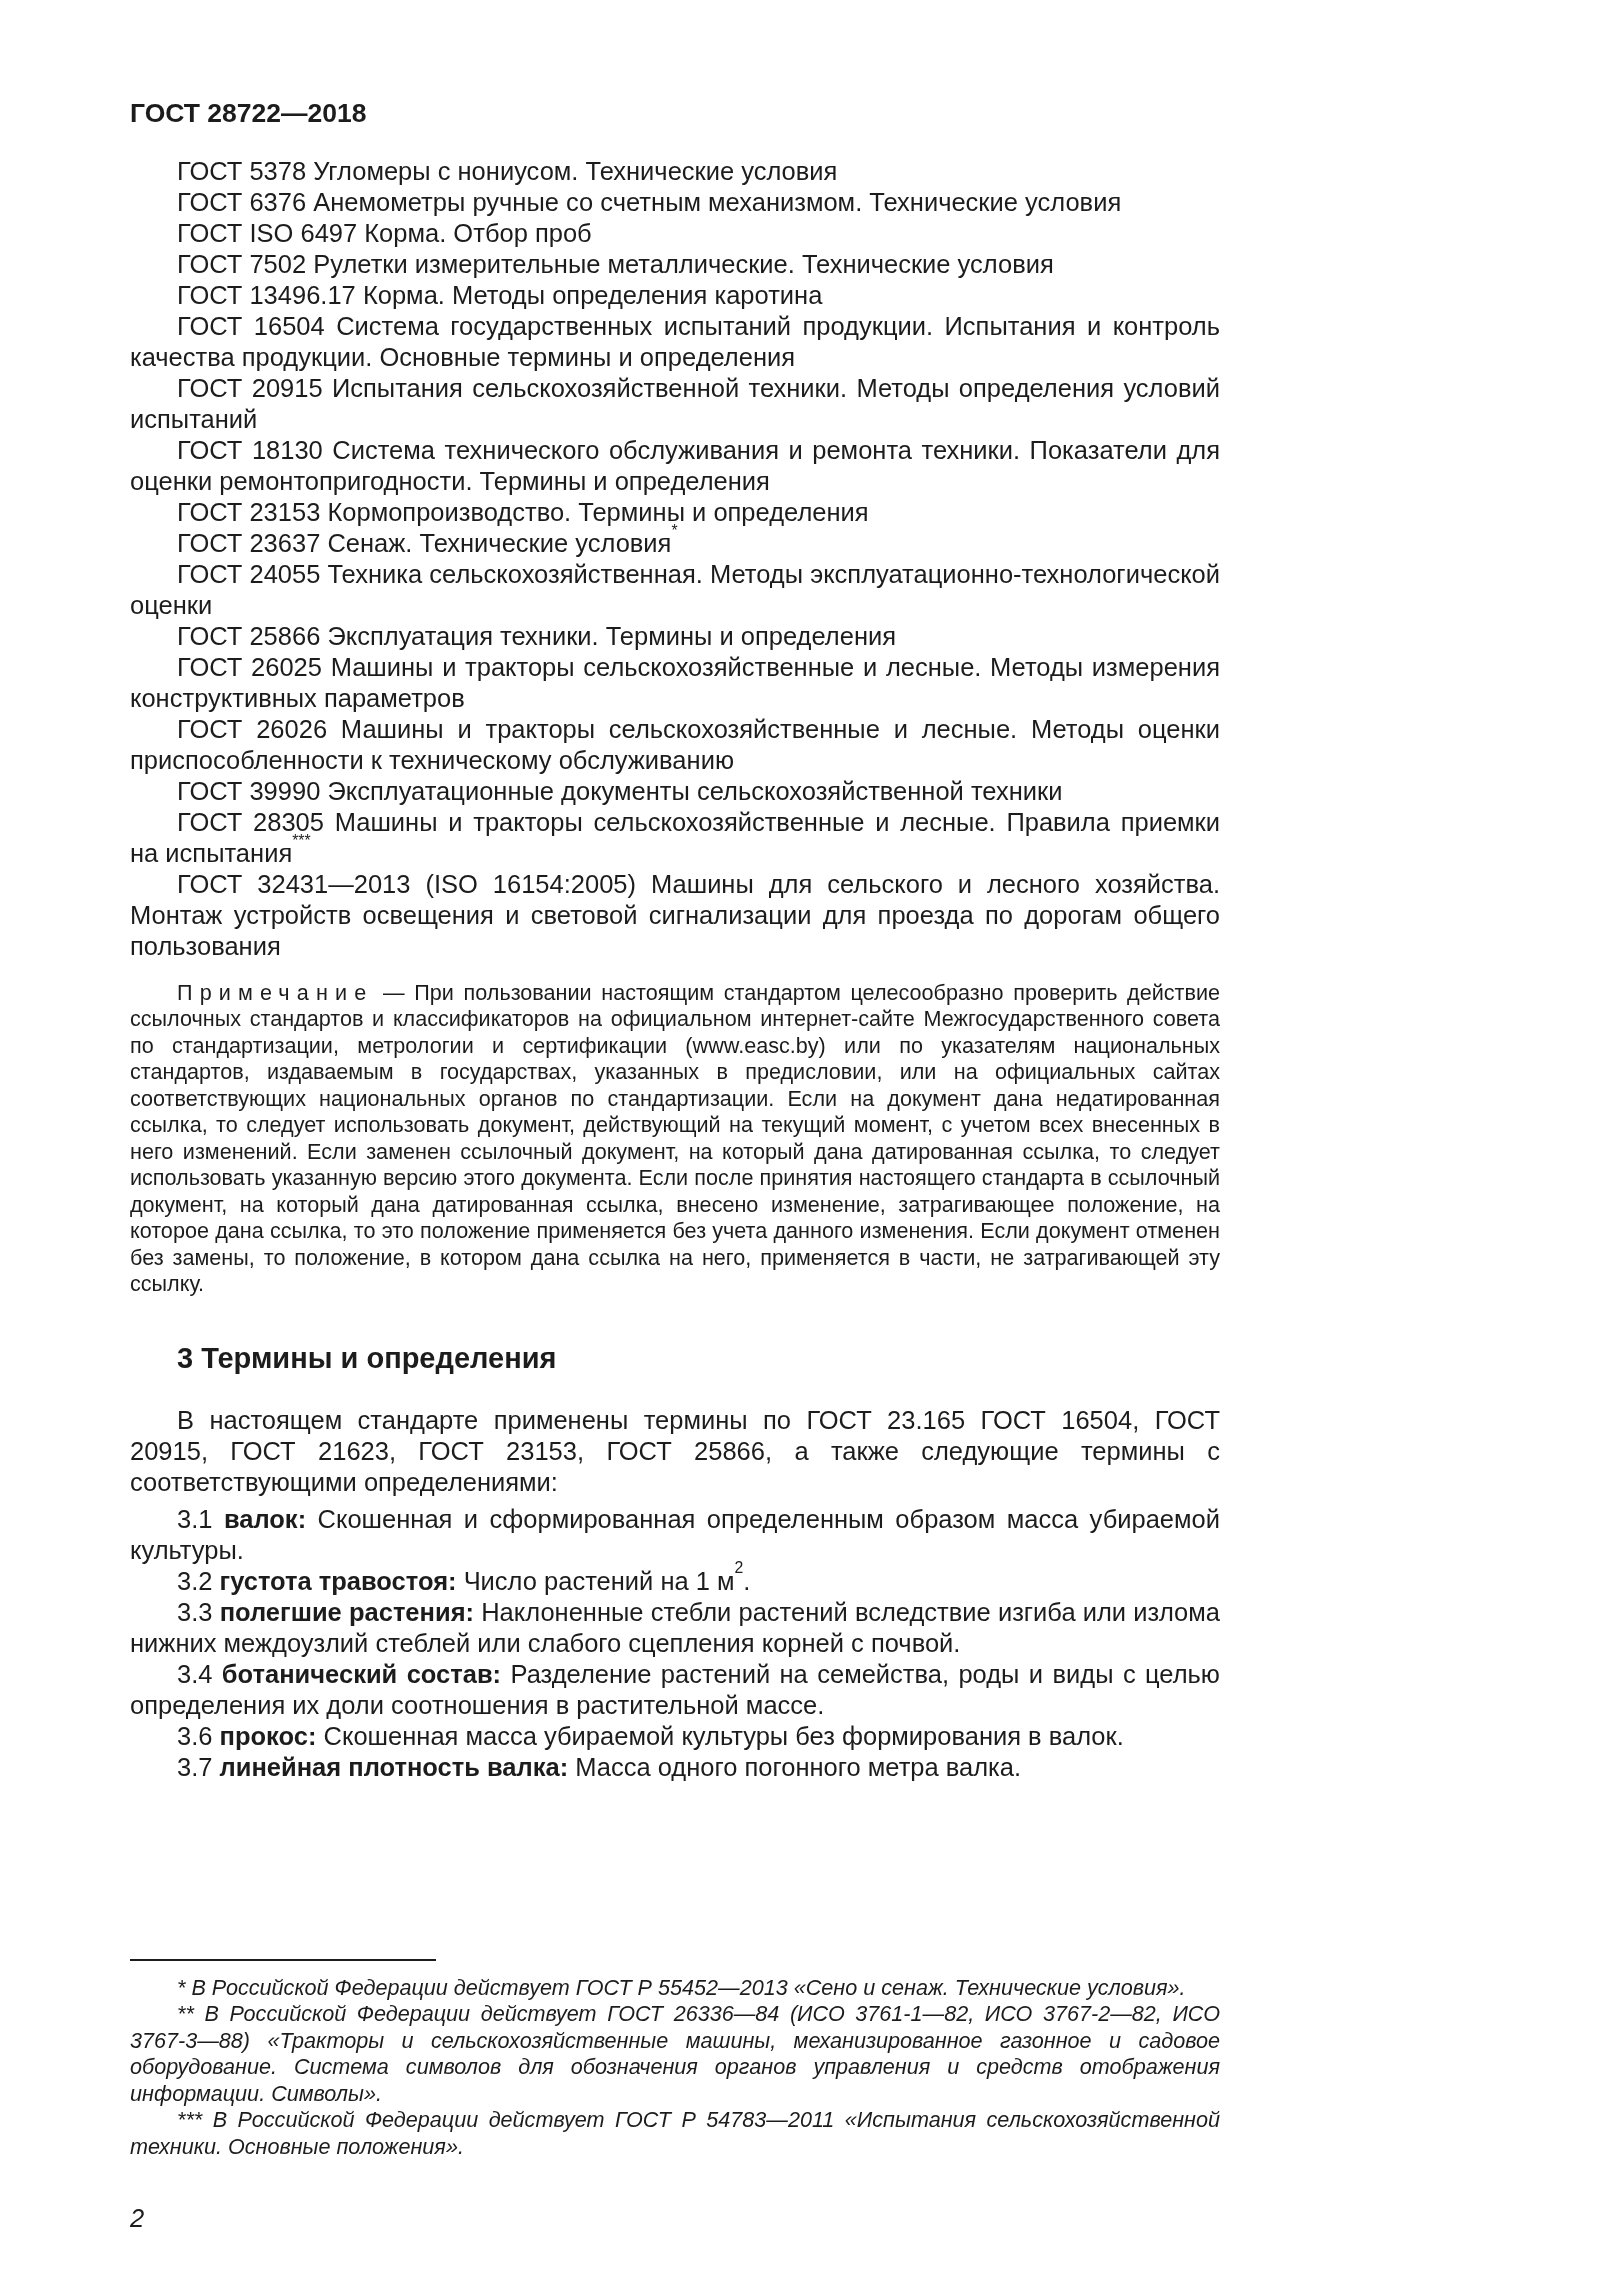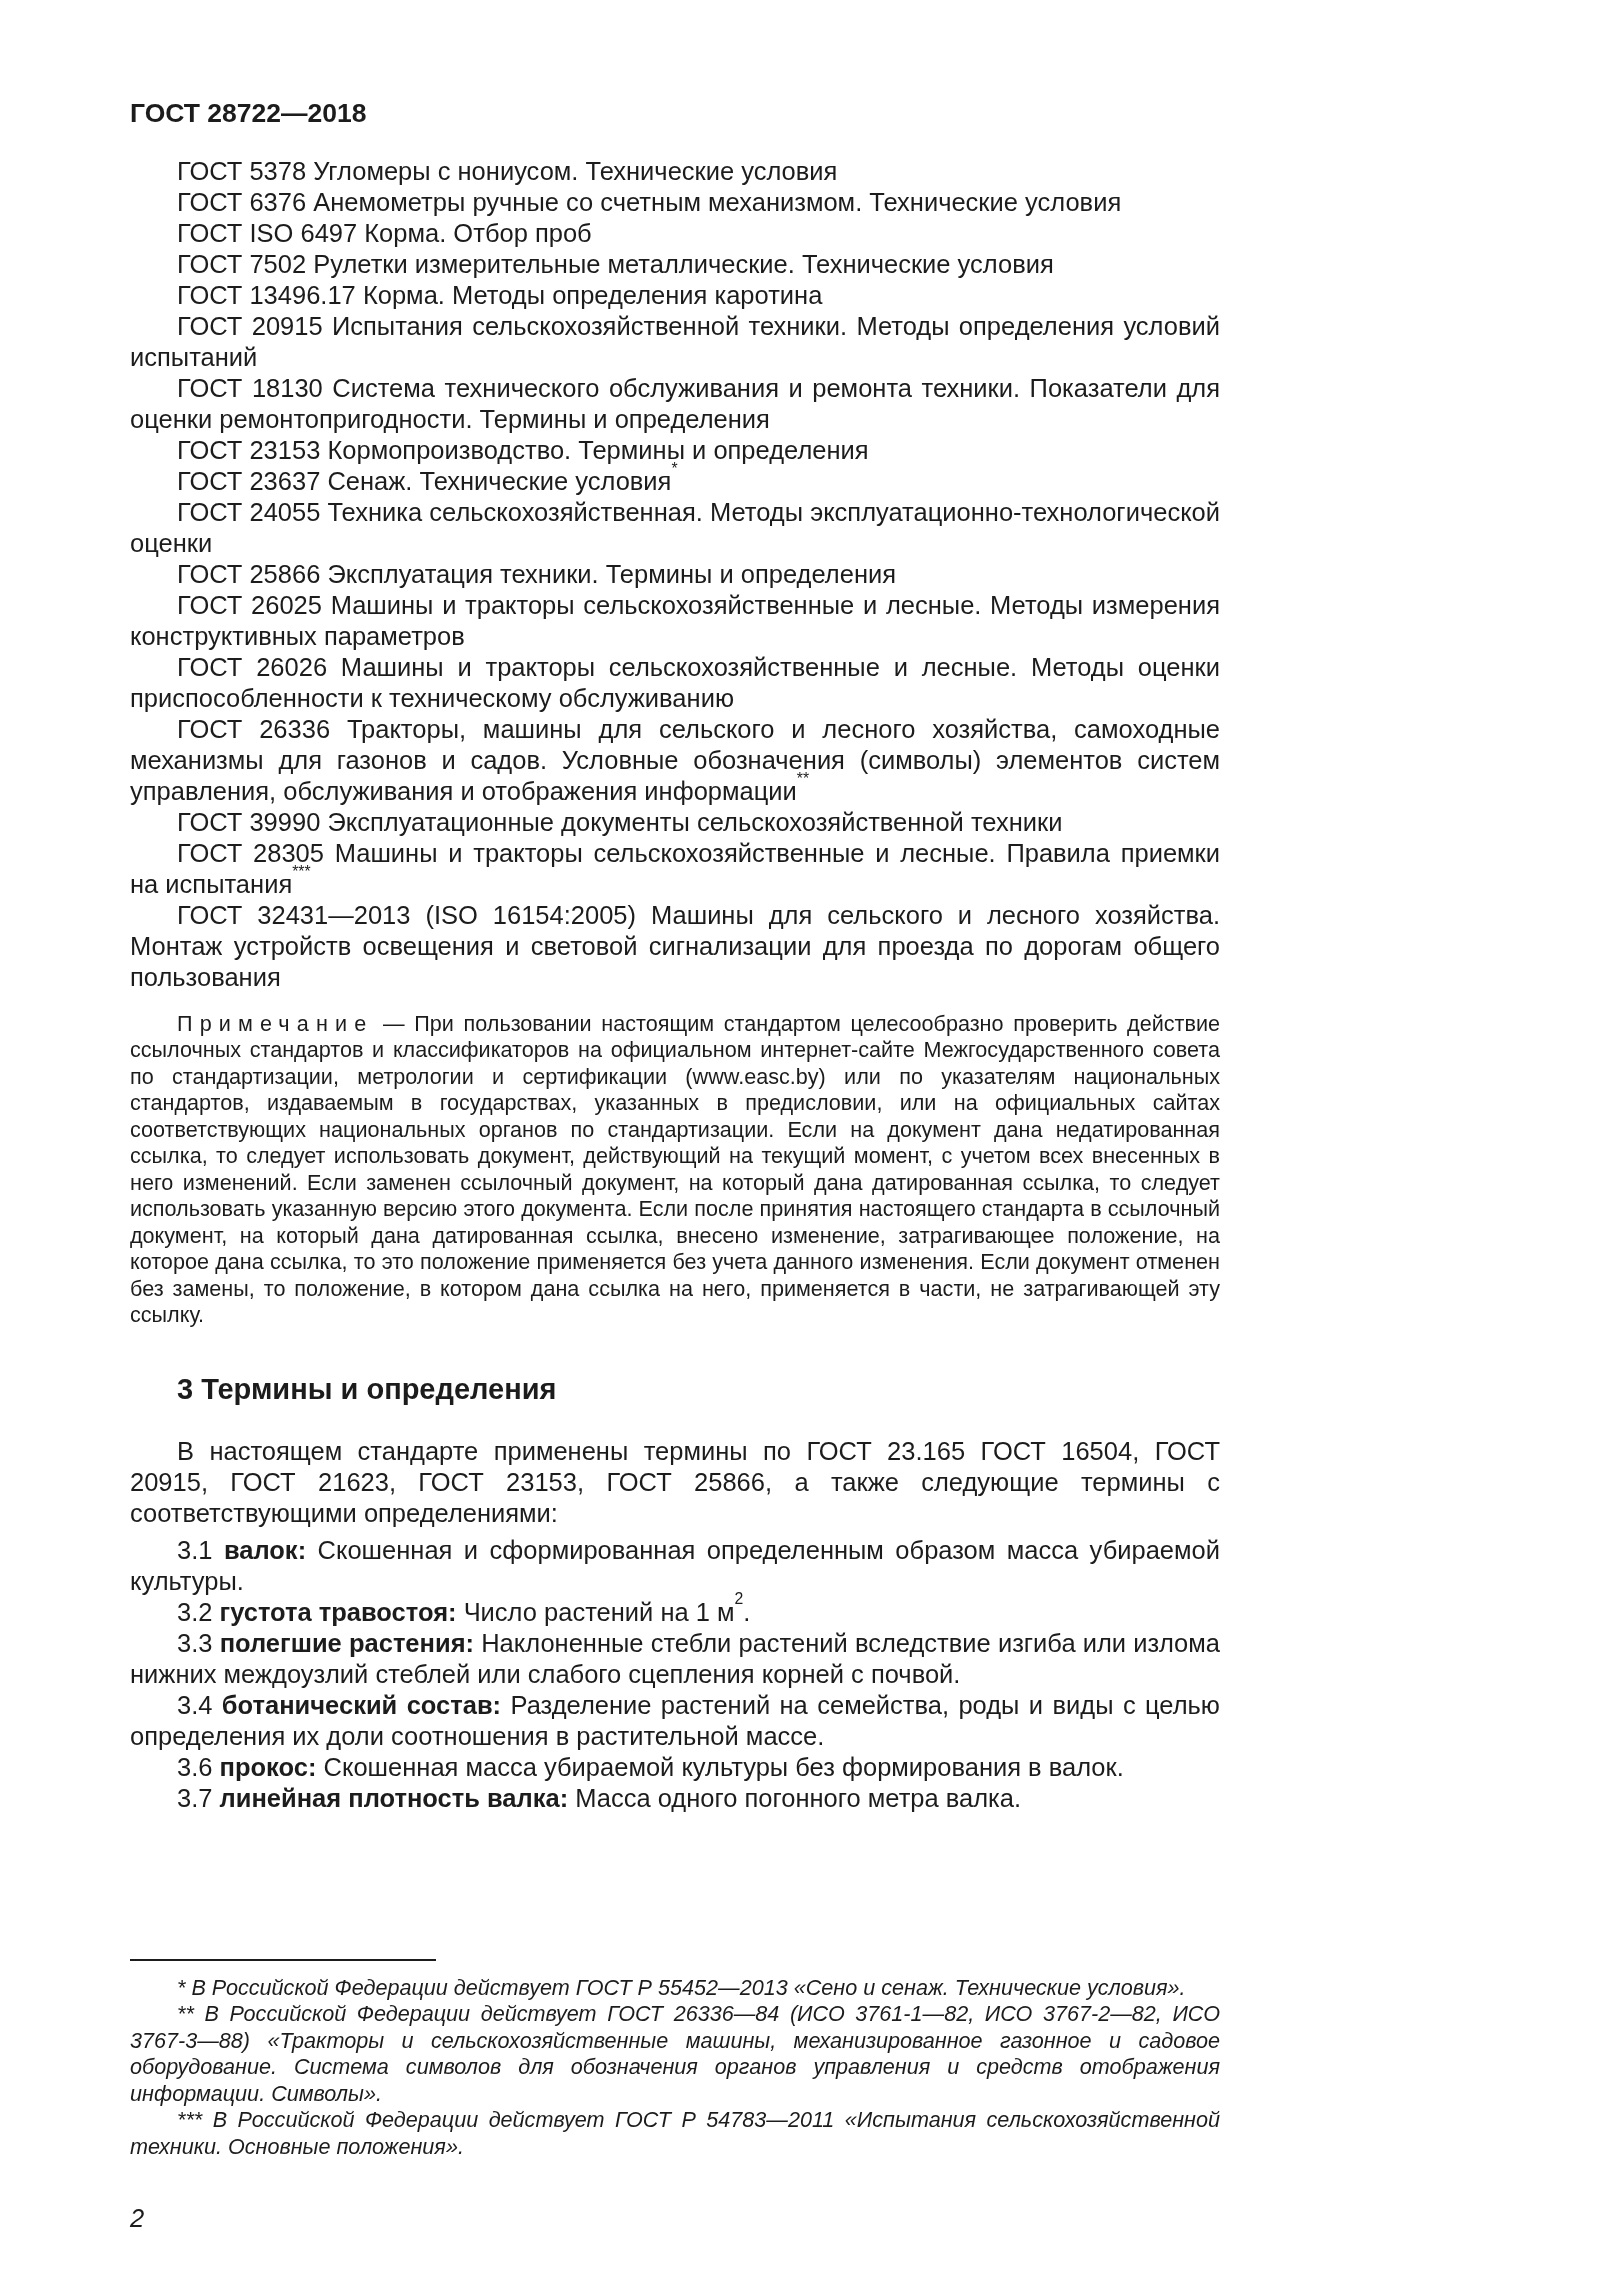--- a/index.html
+++ b/index.html
@@ -96,6 +96,7 @@
 
       <p class="para ref-para"><span>ГОСТ 13496.17 Корма. Методы определения каротина</span><sup class="sup-marker"></sup></p>
 
+      <p class="para ref-para"><span>ГОСТ 16504 Система государственных испытаний продукции. Испытания и контроль качества продукции. Основные термины и определения</span><sup class="sup-marker"></sup></p>
 
       <p class="para ref-para"><span>ГОСТ 20915 Испытания сельскохозяйственной техники. Методы определения условий испытаний</span><sup class="sup-marker"></sup></p>
 

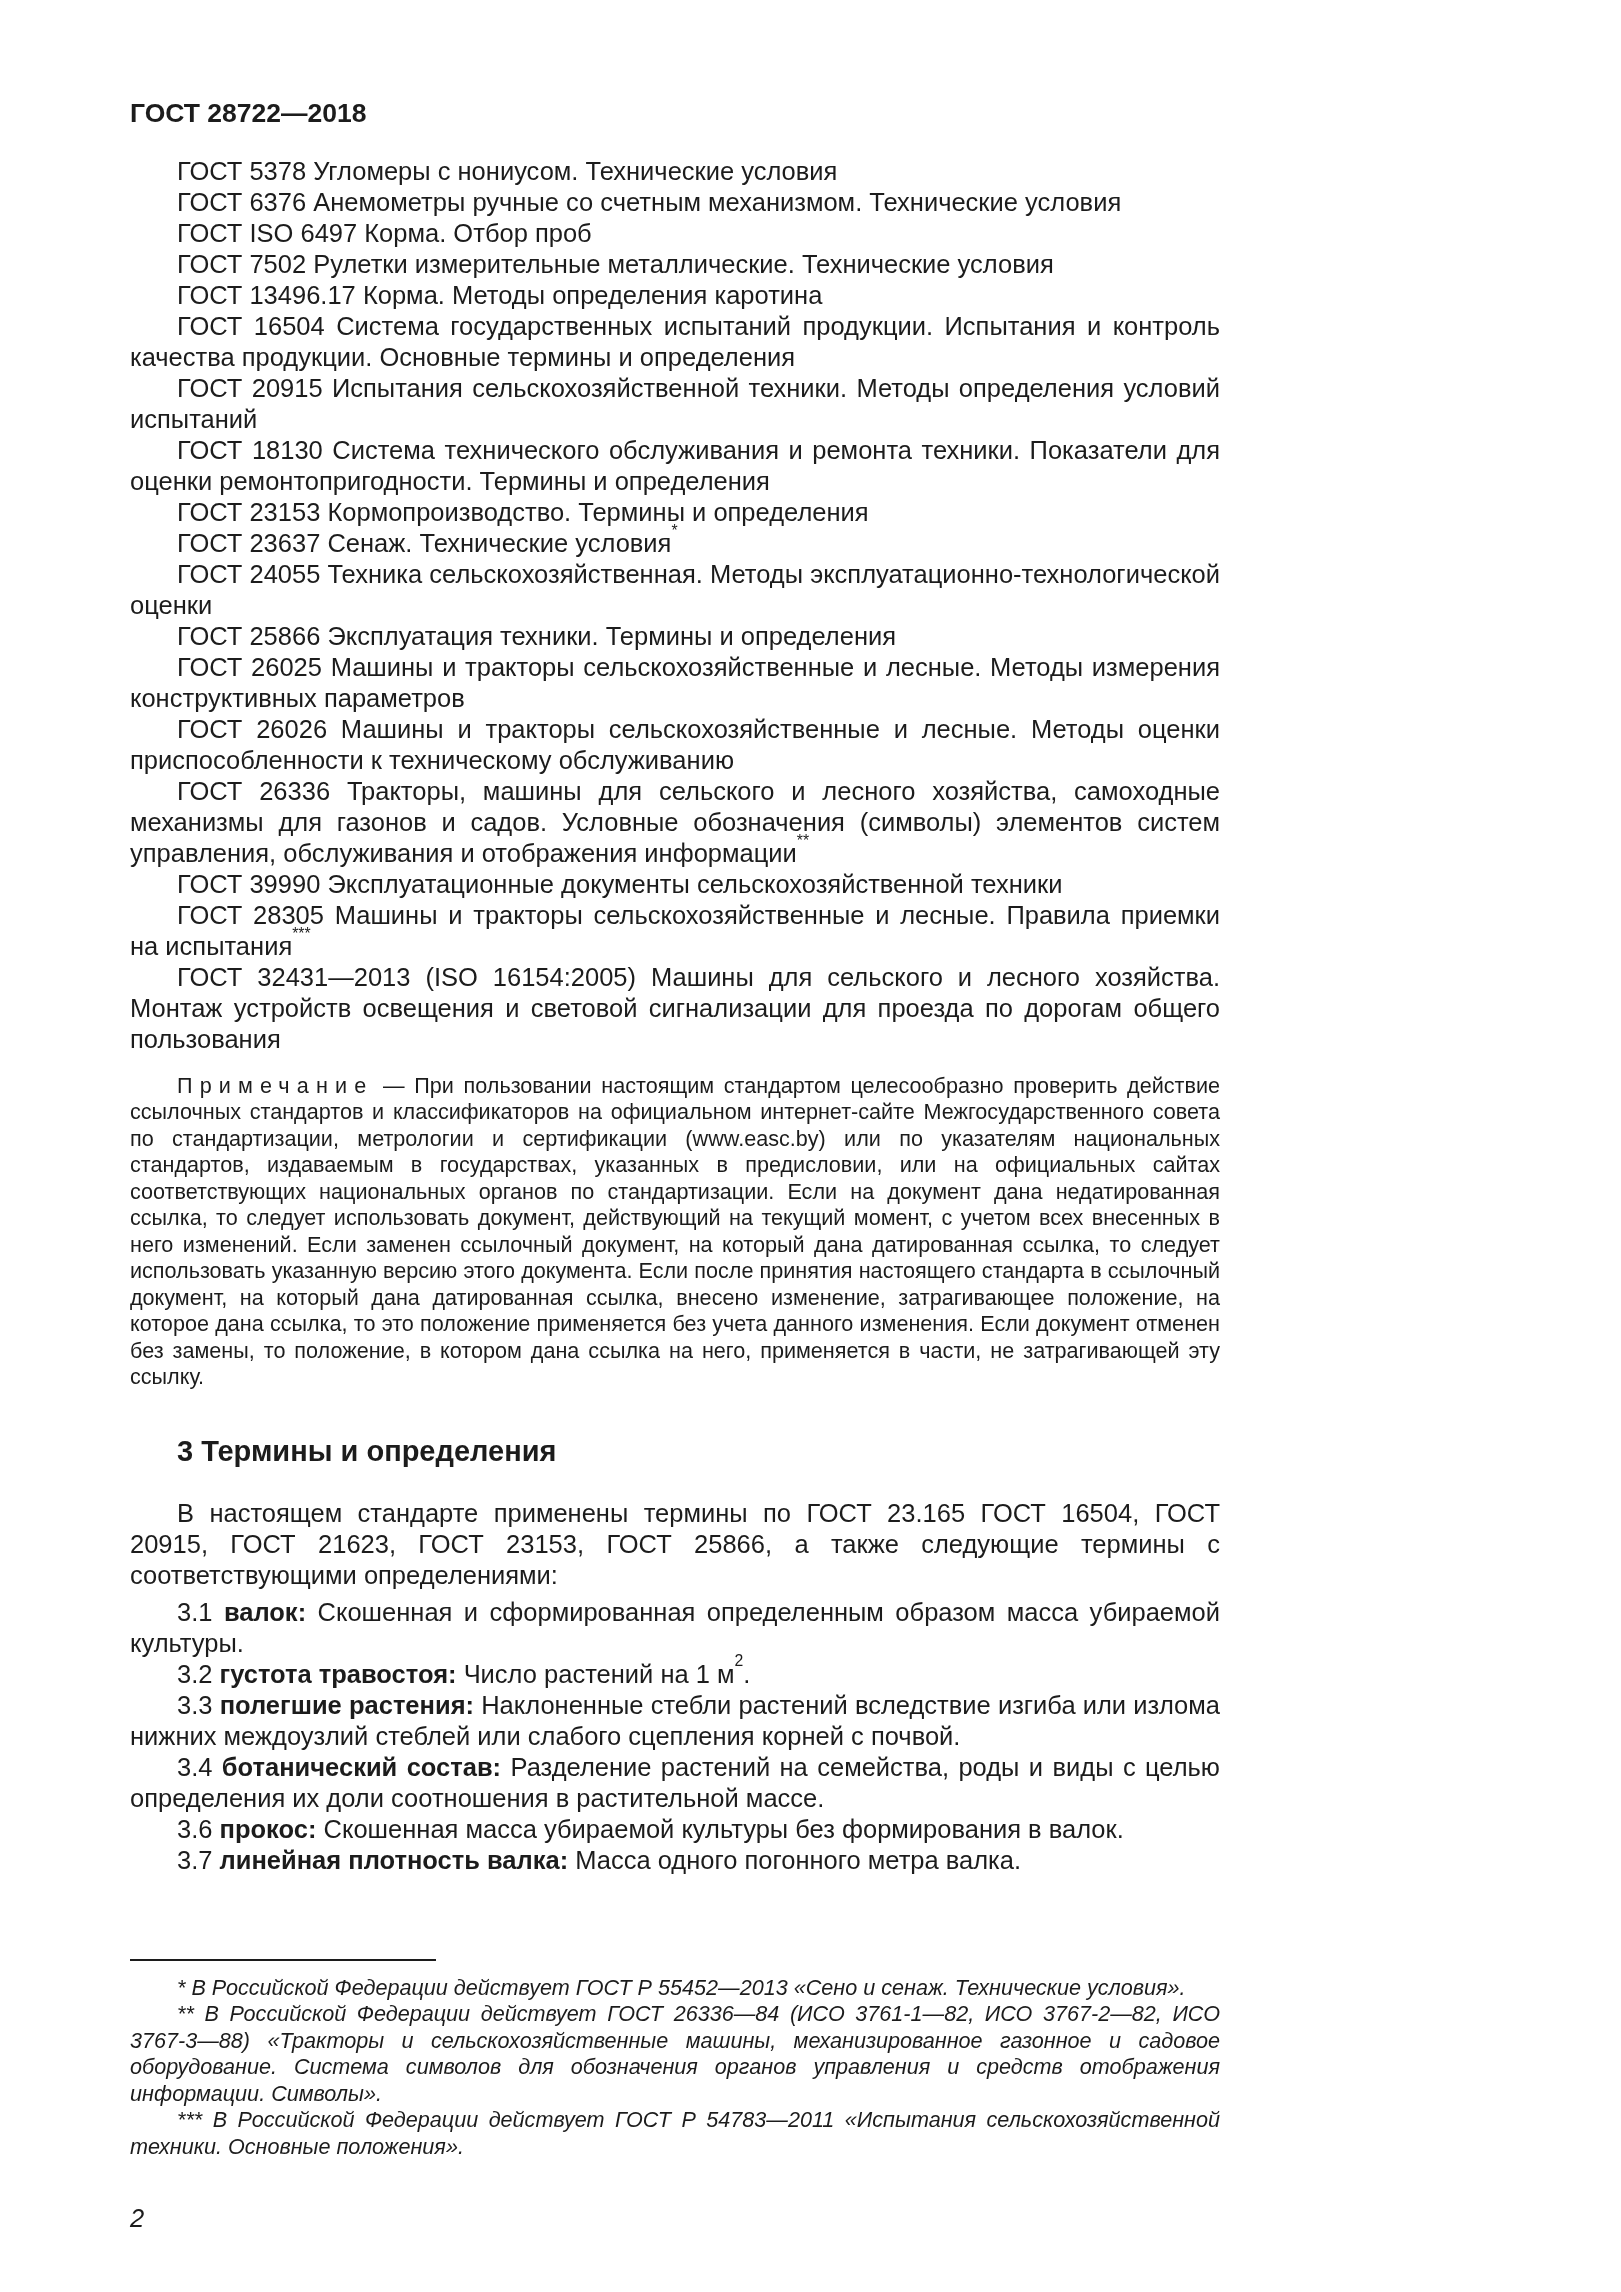--- a/index.html
+++ b/index.html
@@ -114,7 +114,6 @@
 
       <p class="para ref-para"><span>ГОСТ 26026 Машины и тракторы сельскохозяйственные и лесные. Методы оценки приспособленности к техническому обслуживанию</span><sup class="sup-marker"></sup></p>
 
-      <p class="para ref-para"><span>ГОСТ 26336 Тракторы, машины для сельского и лесного хозяйства, самоходные механизмы для газонов и садов. Условные обозначения (символы) элементов систем управления, обслуживания и отображения информации</span><sup class="sup-marker">**</sup></p>
 
       <p class="para ref-para"><span>ГОСТ 39990 Эксплуатационные документы сельскохозяйственной техники</span><sup class="sup-marker"></sup></p>
 

